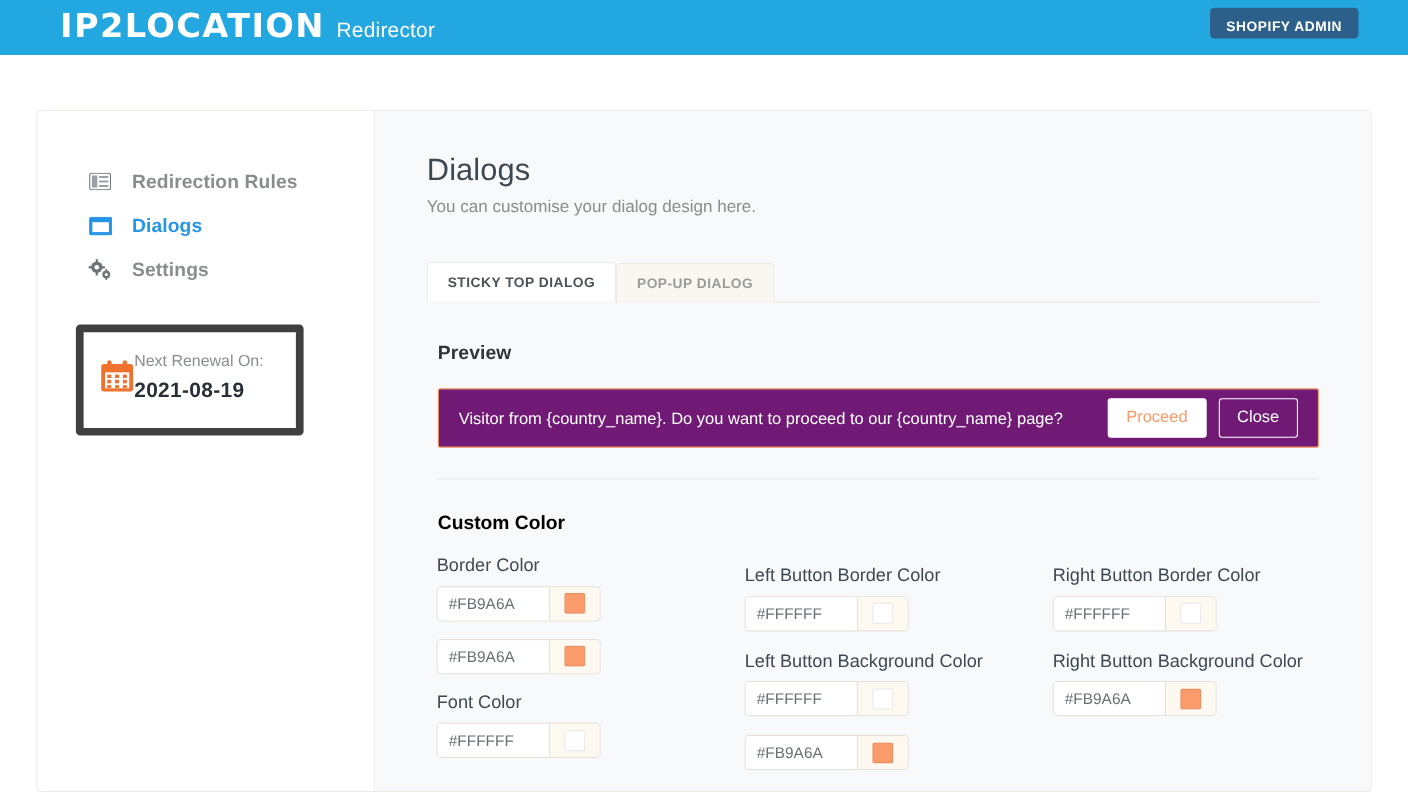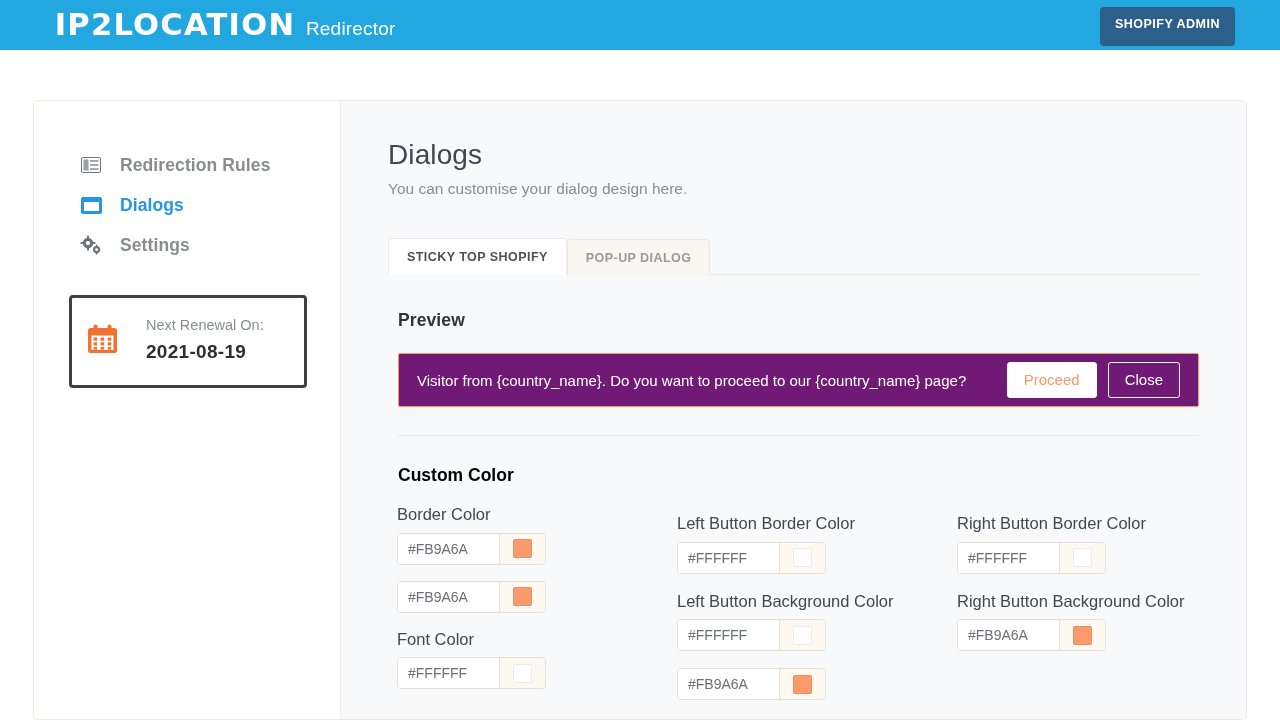--- a/index.html
+++ b/index.html
@@ -44,7 +44,7 @@
     font-size: 12.5px;
     font-weight: bold;
     letter-spacing: .5px;
-    padding: 10px 15px 15px;
+    padding: 10px 15px 4px;
     border: none;
     border-radius: 4px;
     cursor: pointer;

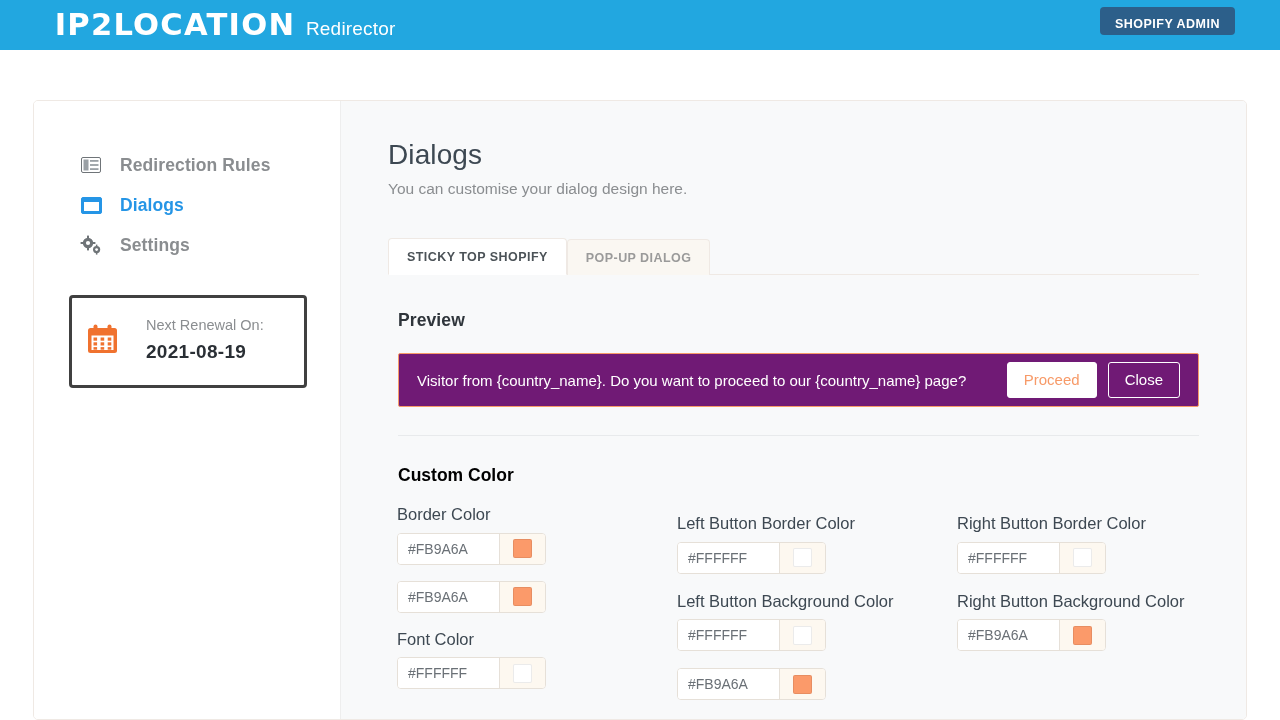--- a/index.html
+++ b/index.html
@@ -362,7 +362,7 @@
       <p class="page-sub">You can customise your dialog design here.</p>
 
       <div class="tabs">
-        <div class="tab active">STICKY TOP SHOPIFY</div>
+        <div class="tab active">STICKY TOP DIALOG</div>
         <div class="tab inactive">POP-UP DIALOG</div>
       </div>
 

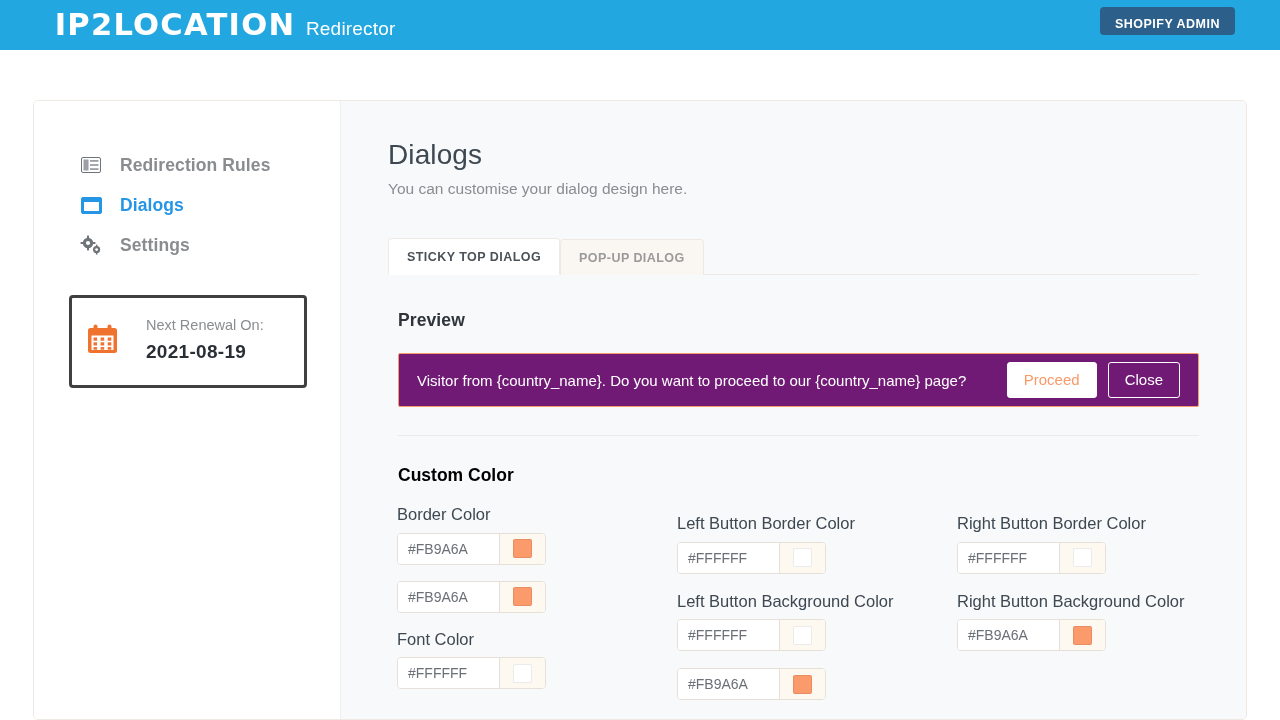--- a/index.html
+++ b/index.html
@@ -97,13 +97,13 @@
 
   .renewal {
     margin: 30px 0 0 35px;
-    width: 238px;
-    border: 3px solid #404040;
+    width: 207px;
+    border: 7px solid #404040;
     border-radius: 4px;
     padding: 17px 15px 19px 15px;
     display: flex;
     align-items: center;
-    gap: 28px;
+    gap: 0;
   }
   .renewal-text { line-height: 1.45; }
   .renewal-label { font-size: 14.5px; color: #8a8d90; }

